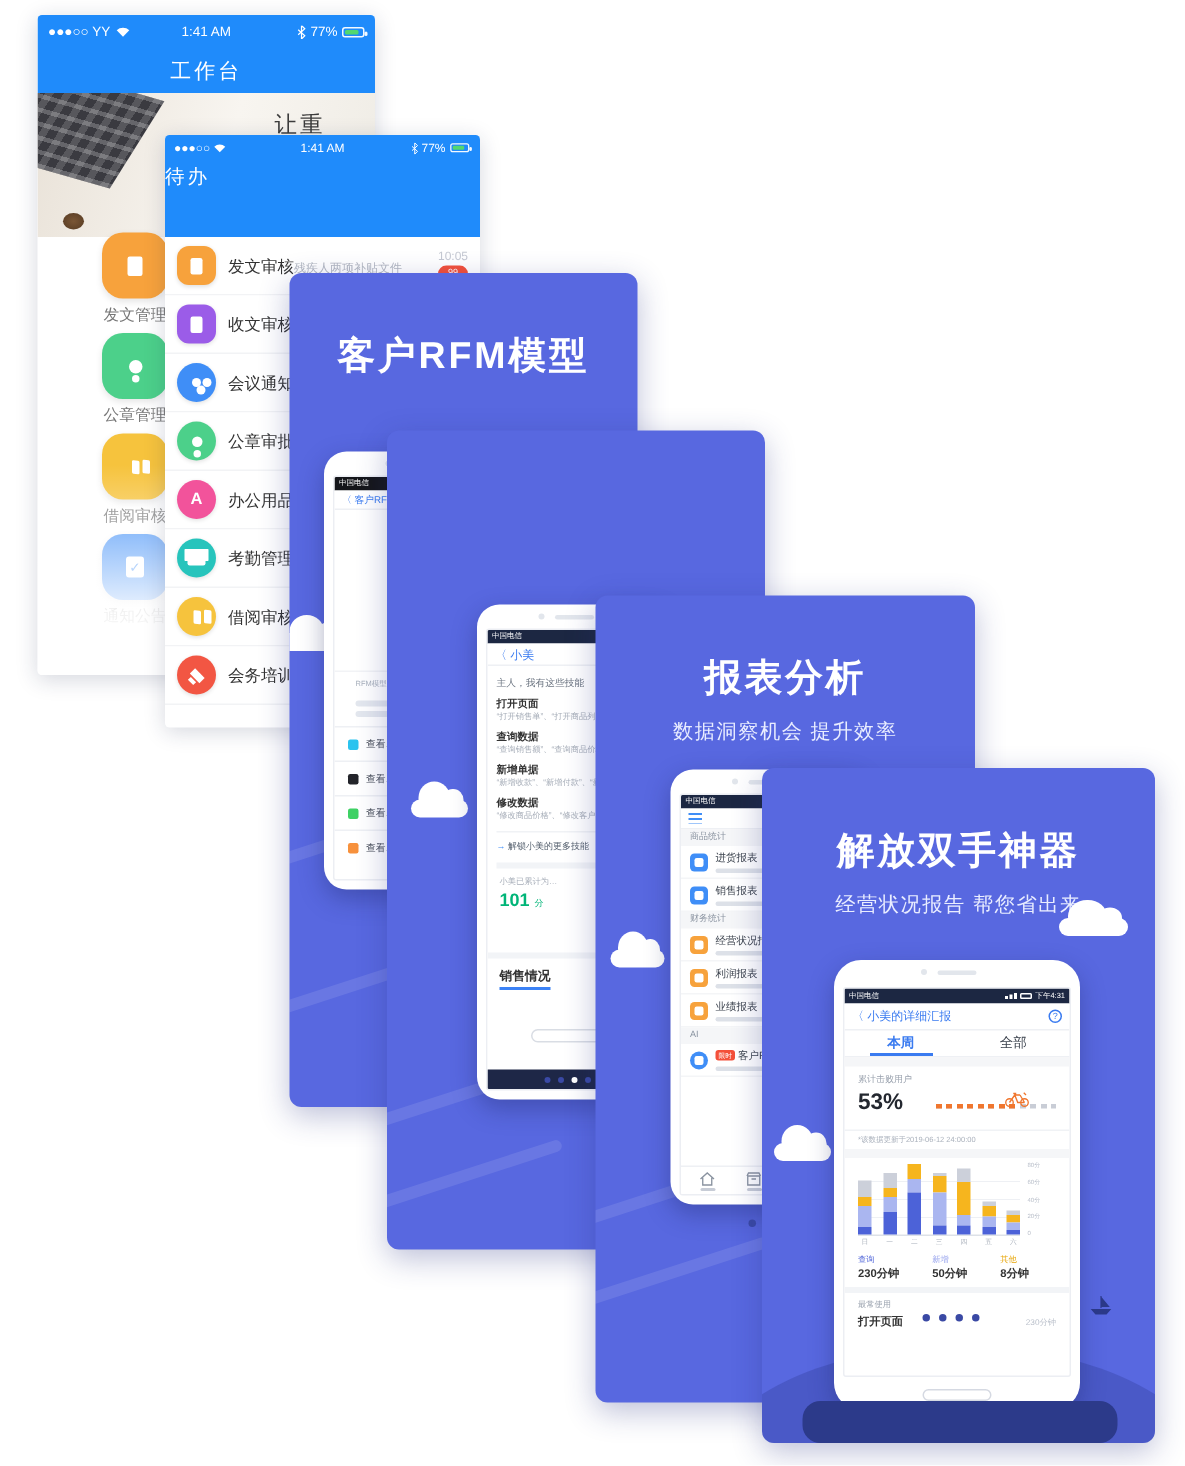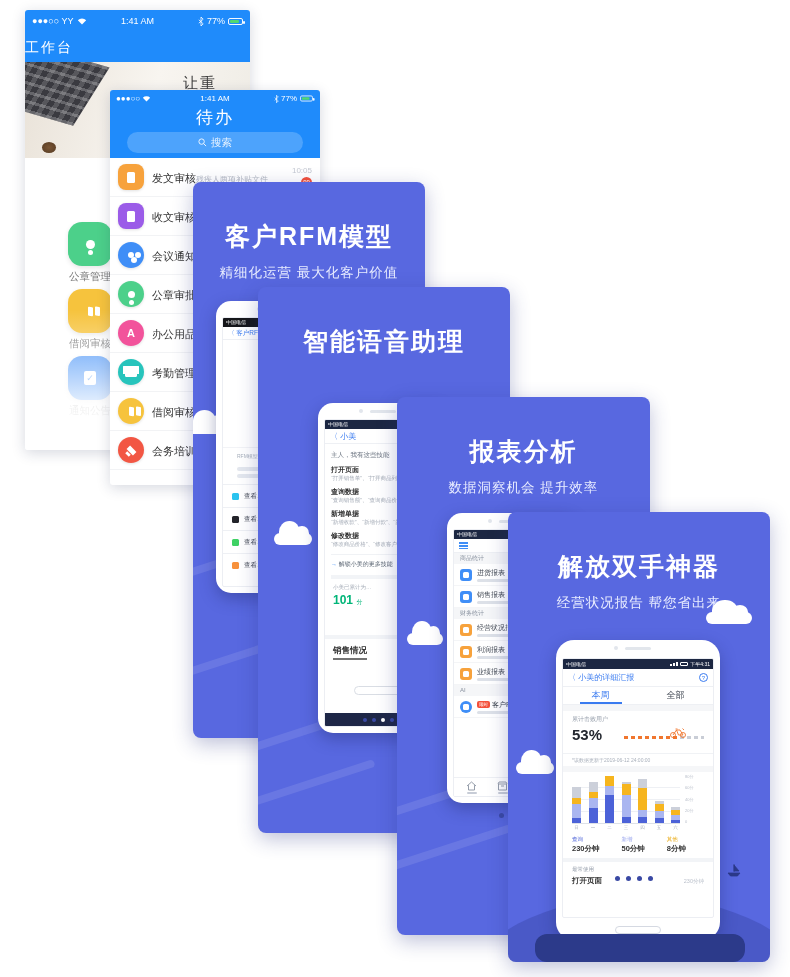--- a/index.html
+++ b/index.html
@@ -18,7 +18,7 @@
 .batt{width:15px;height:7px;border:1px solid rgba(255,255,255,.95);border-radius:2px;position:relative;display:inline-block}
 .batt i{position:absolute;left:1px;top:1px;bottom:1px;width:70%;background:#52d86f;border-radius:1px}
 .batt::after{content:"";position:absolute;right:-3px;top:2px;width:2px;height:3px;background:rgba(255,255,255,.95);border-radius:1px}
-.navtitle{height:30px;line-height:30px;text-align:left;font-size:14px;letter-spacing:2px}
+.navtitle{height:30px;line-height:30px;text-align:center;font-size:14px;letter-spacing:2px}
 .photo{position:relative;height:96px;background:linear-gradient(105deg,#e9e2d8,#f8f5f0 55%,#efece5);overflow:hidden}
 .laptop{position:absolute;left:-16px;top:-10px;width:84px;height:66px;background:#3a3a40;transform:rotate(16deg) skewX(-16deg);background-image:repeating-linear-gradient(0deg,rgba(255,255,255,.22) 0 3px,transparent 3px 9px),repeating-linear-gradient(90deg,rgba(255,255,255,.15) 0 5px,transparent 5px 11px)}
 .pinecone{position:absolute;left:17px;bottom:5px;width:14px;height:11px;background:radial-gradient(#7a5635,#553a22);border-radius:50%}

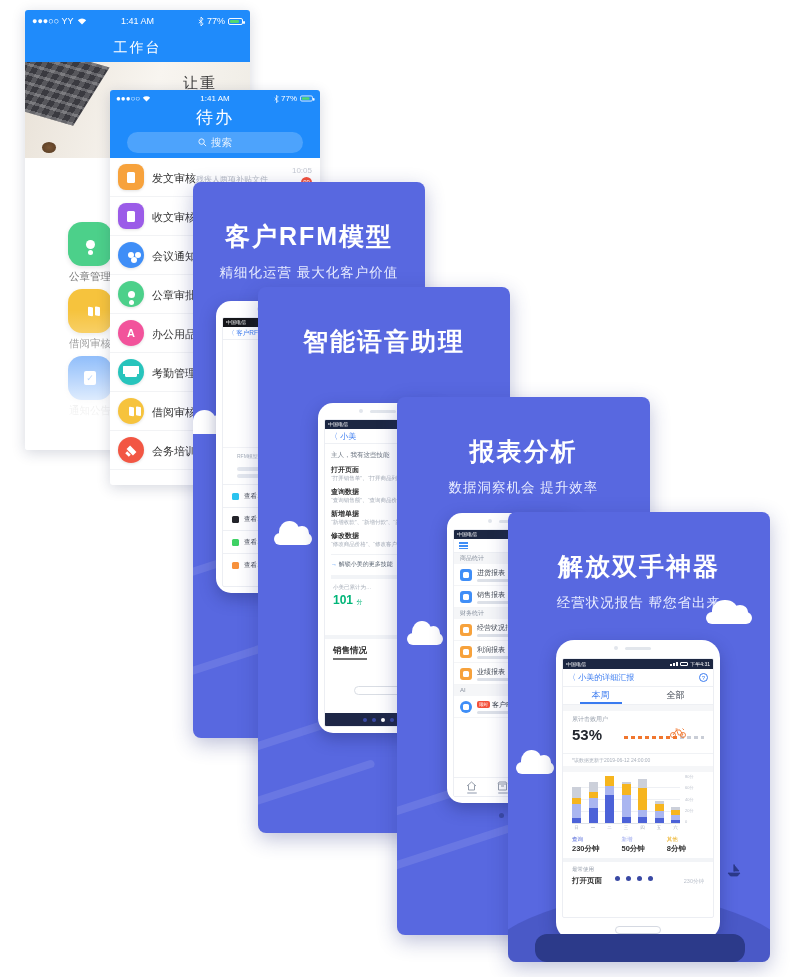--- a/index.html
+++ b/index.html
@@ -52,7 +52,7 @@
 .b-status{height:17px;font-size:8px;display:flex;align-items:center;justify-content:space-between;padding:0 6px;position:relative}
 .b-status .mid{position:absolute;left:0;right:0;text-align:center}
 .b-status .lft,.b-status .rgt{display:flex;align-items:center;gap:2px;z-index:1}
-.b-title{height:22px;line-height:22px;text-align:center;font-size:17px;letter-spacing:2px}
+.b-title{height:22px;line-height:22px;text-align:left;font-size:13px;letter-spacing:2px}
 .searchpill{width:176px;height:21px;margin:3px auto 0;background:#4da3fc;border-radius:11px;display:flex;align-items:center;justify-content:center;gap:4px;color:#eaf4ff;font-size:10.5px}
 .trow{height:39px;display:flex;align-items:center;padding:0 8px;border-bottom:1px solid #f2f3f5;background:#fff}
 .tic{width:26px;height:26px;border-radius:50%;flex:none;display:flex;align-items:center;justify-content:center;margin-right:8px;box-shadow:0 1px 3px rgba(0,0,0,.12)}

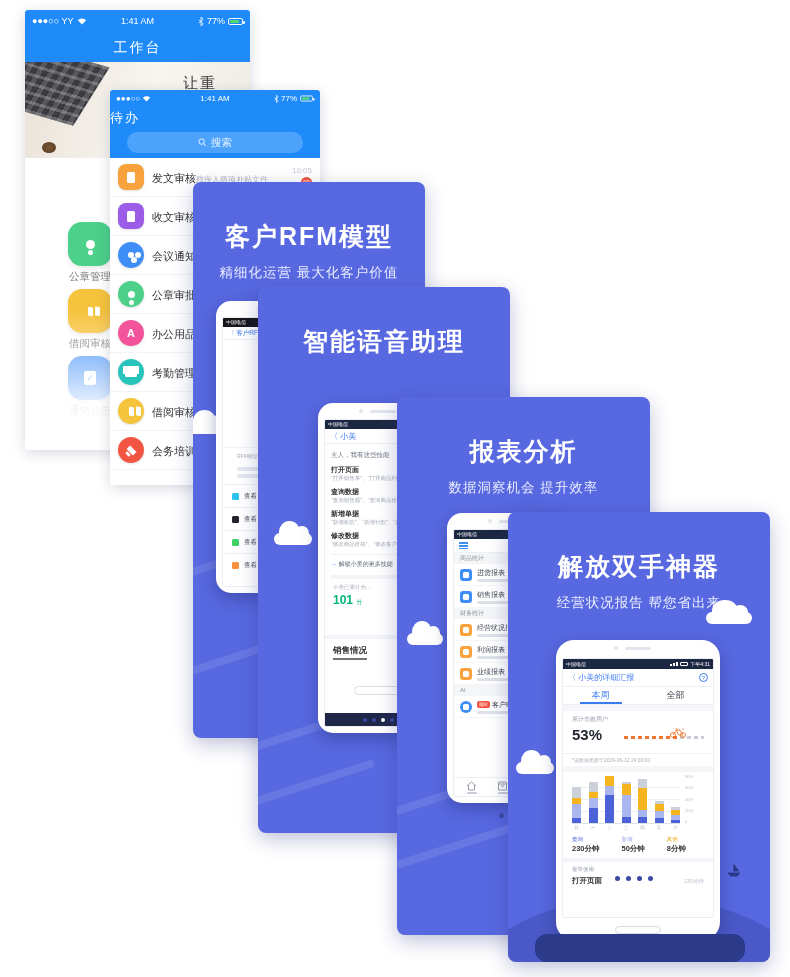--- a/index.html
+++ b/index.html
@@ -259,13 +259,6 @@
         </span>
       </div>
       <div class="b-title">待办</div>
-      <div class="searchpill">
-        <svg width="9" height="9" viewBox="0 0 10 10">
-            <circle cx="4" cy="4" r="3" stroke="#eaf4ff" stroke-width="1.1" fill="none"></circle>
-            <path d="M6.2 6.2 L9 9" stroke="#eaf4ff" stroke-width="1.1"></path>
-          </svg>
-        <span>搜索</span>
-      </div>
     </div>
 
     <div class="trow">

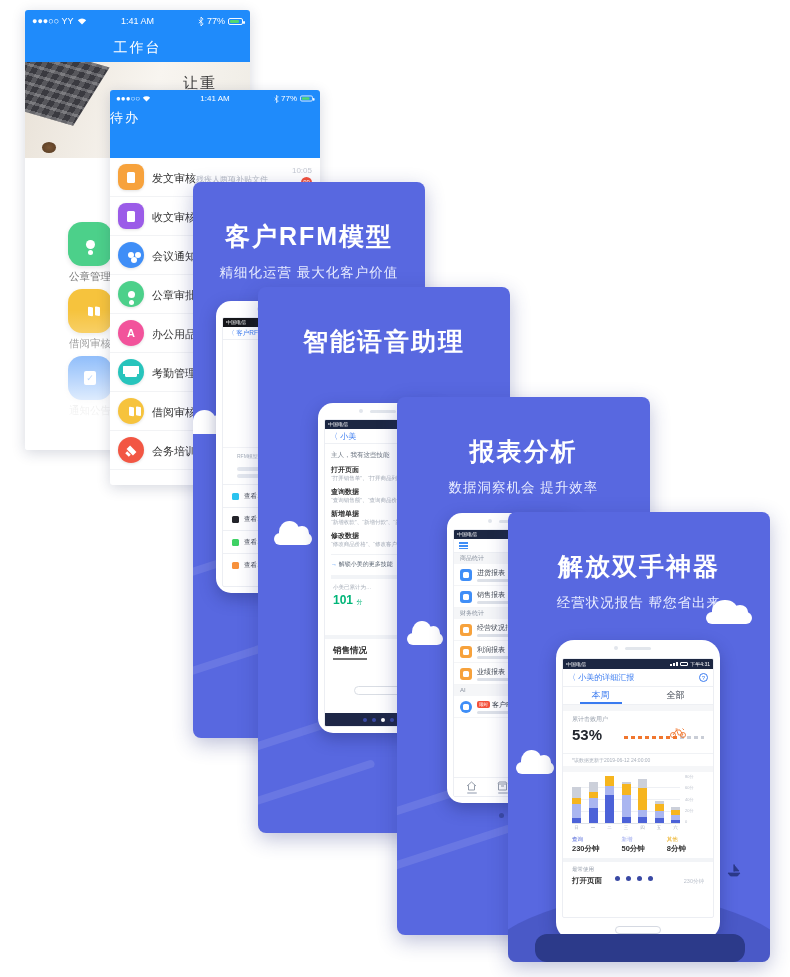--- a/index.html
+++ b/index.html
@@ -60,7 +60,7 @@
 .ttxt{flex:1;min-width:0}
 .ttitle{font-size:11px;color:#333;line-height:13px;white-space:nowrap}
 .tsub{font-size:8px;color:#b3b8c2;line-height:11px;white-space:nowrap;overflow:hidden}
-.tmeta{text-align:right;display:flex;flex-direction:column;align-items:flex-end;gap:2px}
+.tmeta{text-align:right;display:flex;flex-direction:column;gap:2px}
 .ttime{font-size:8px;color:#c5c9d2}
 .tbadge{min-width:11px;height:11px;border-radius:6px;background:#f4503a;color:#fff;font-size:6px;line-height:11px;text-align:center;padding:0 1px}
 

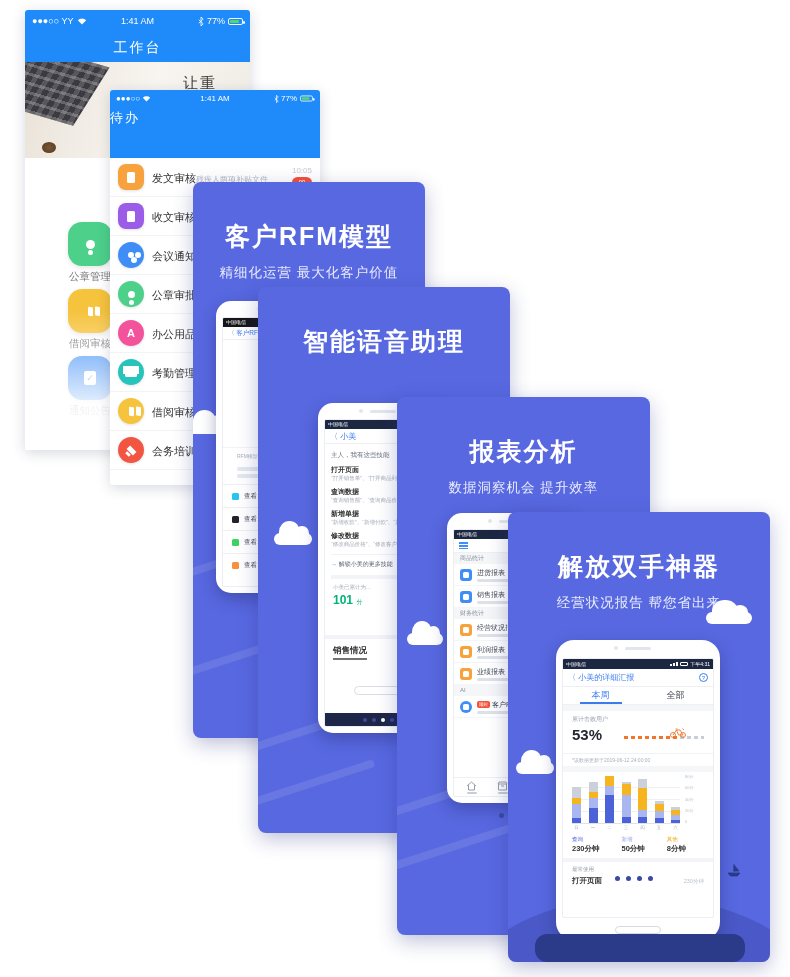--- a/index.html
+++ b/index.html
@@ -216,6 +216,12 @@
       <div class="laptop"></div>
       <div class="pinecone"></div>
       <span class="bannertxt">让重</span>
+    </div>
+    <div class="module" style="top:145px">
+      <span class="msq bg-orange">
+          <i class="ig ig-doc"></i>
+        </span>
+      <span class="mlabel">发文管理</span>
     </div>
     <div class="module" style="top:212px">
       <span class="msq bg-green">

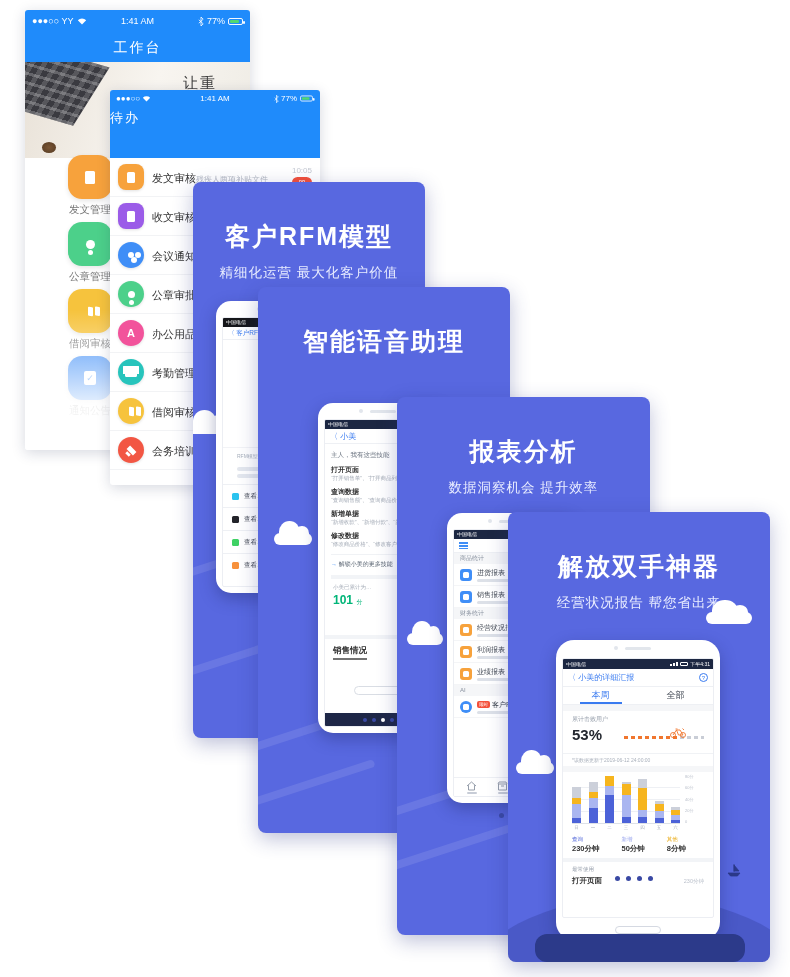--- a/index.html
+++ b/index.html
@@ -323,7 +323,6 @@
 
   <section class="card card1">
     <h2 class="ctitle">客户RFM模型</h2>
-    <p class="csub">精细化运营 最大化客户价值</p>
     <div class="cloud" style="left:-6px;top:240px;width:42px"></div>
     <div class="streak" style="left:-22px;top:370px;width:140px"></div>
     <div class="streak" style="left:-30px;top:470px;width:150px"></div>

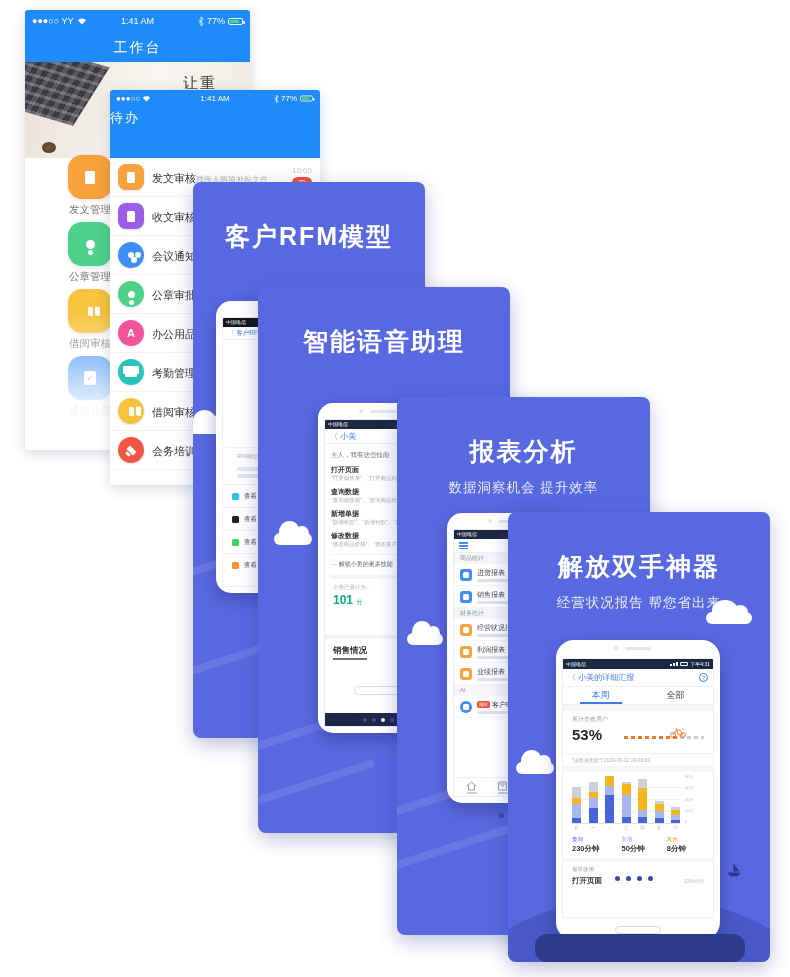--- a/index.html
+++ b/index.html
@@ -364,7 +364,6 @@
   </section>
 
   <section class="card card2">
-    <h2 class="ctitle">智能语音助理</h2>
     <div class="cloud" style="left:16px;top:246px;width:38px"></div>
     <div class="streak" style="left:-24px;top:440px;width:140px"></div>
     <div class="streak" style="left:-30px;top:495px;width:150px"></div>

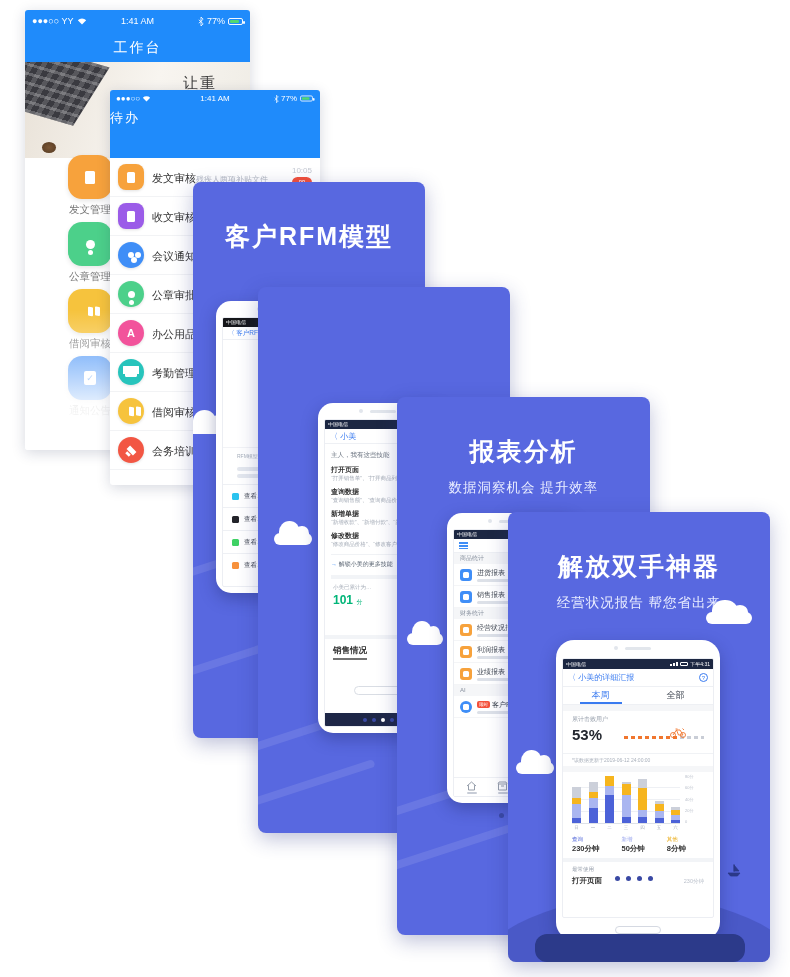--- a/index.html
+++ b/index.html
@@ -121,7 +121,7 @@
 .statsval b{font-size:6px;font-weight:normal}
 .voicecard{position:absolute;left:0;right:0;bottom:13px;height:78px;border-top:4px solid #f2f4f7;background:#fff;padding:6px 8px 0}
 .vtop{display:flex;align-items:center;justify-content:space-between}
-.vtext{font-size:8.5px;font-weight:bold;color:#333;border-bottom:2px solid #737373;padding-bottom:1px;white-space:nowrap}
+.vtext{font-size:8.5px;font-weight:bold;color:#333;border-bottom:2px solid #3b82f6;padding-bottom:1px;white-space:nowrap}
 .vbar{width:26px;height:4px;background:#d9dde4;border-radius:2px}
 .micbtn{position:absolute;right:14px;top:26px;width:17px;height:17px;border:1px solid #3f8ef7;border-radius:50%;display:flex;align-items:center;justify-content:center}
 .inputpill{position:absolute;left:50%;transform:translateX(-50%);bottom:18px;width:58px;height:9px;border:1px solid #d9dde4;border-radius:5px}

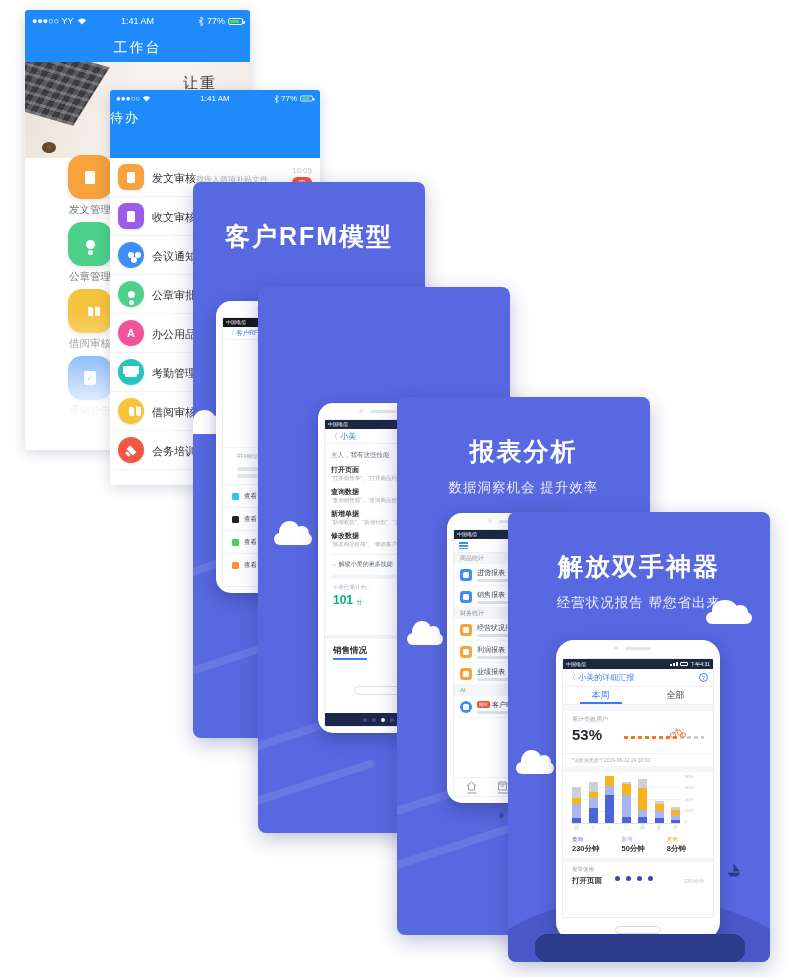--- a/index.html
+++ b/index.html
@@ -154,7 +154,7 @@
 .helpc::after{content:"?"}
 .tabs{height:18px;display:flex;border-bottom:1px solid #eef0f4}
 .tab{flex:1;text-align:center;font-size:9px;line-height:17px;color:#3c434e;position:relative}
-.tab.on{color:#3a7bf0;font-weight:normal}
+.tab.on{color:#3a7bf0;font-weight:bold}
 .tab.on::after{content:"";position:absolute;left:50%;transform:translateX(-50%);bottom:0;width:42px;height:2px;background:#3a7bf0}
 .gband{height:6px;background:#f5f6f8}
 .beat{height:42px;padding:4px 9px 0;position:relative}

